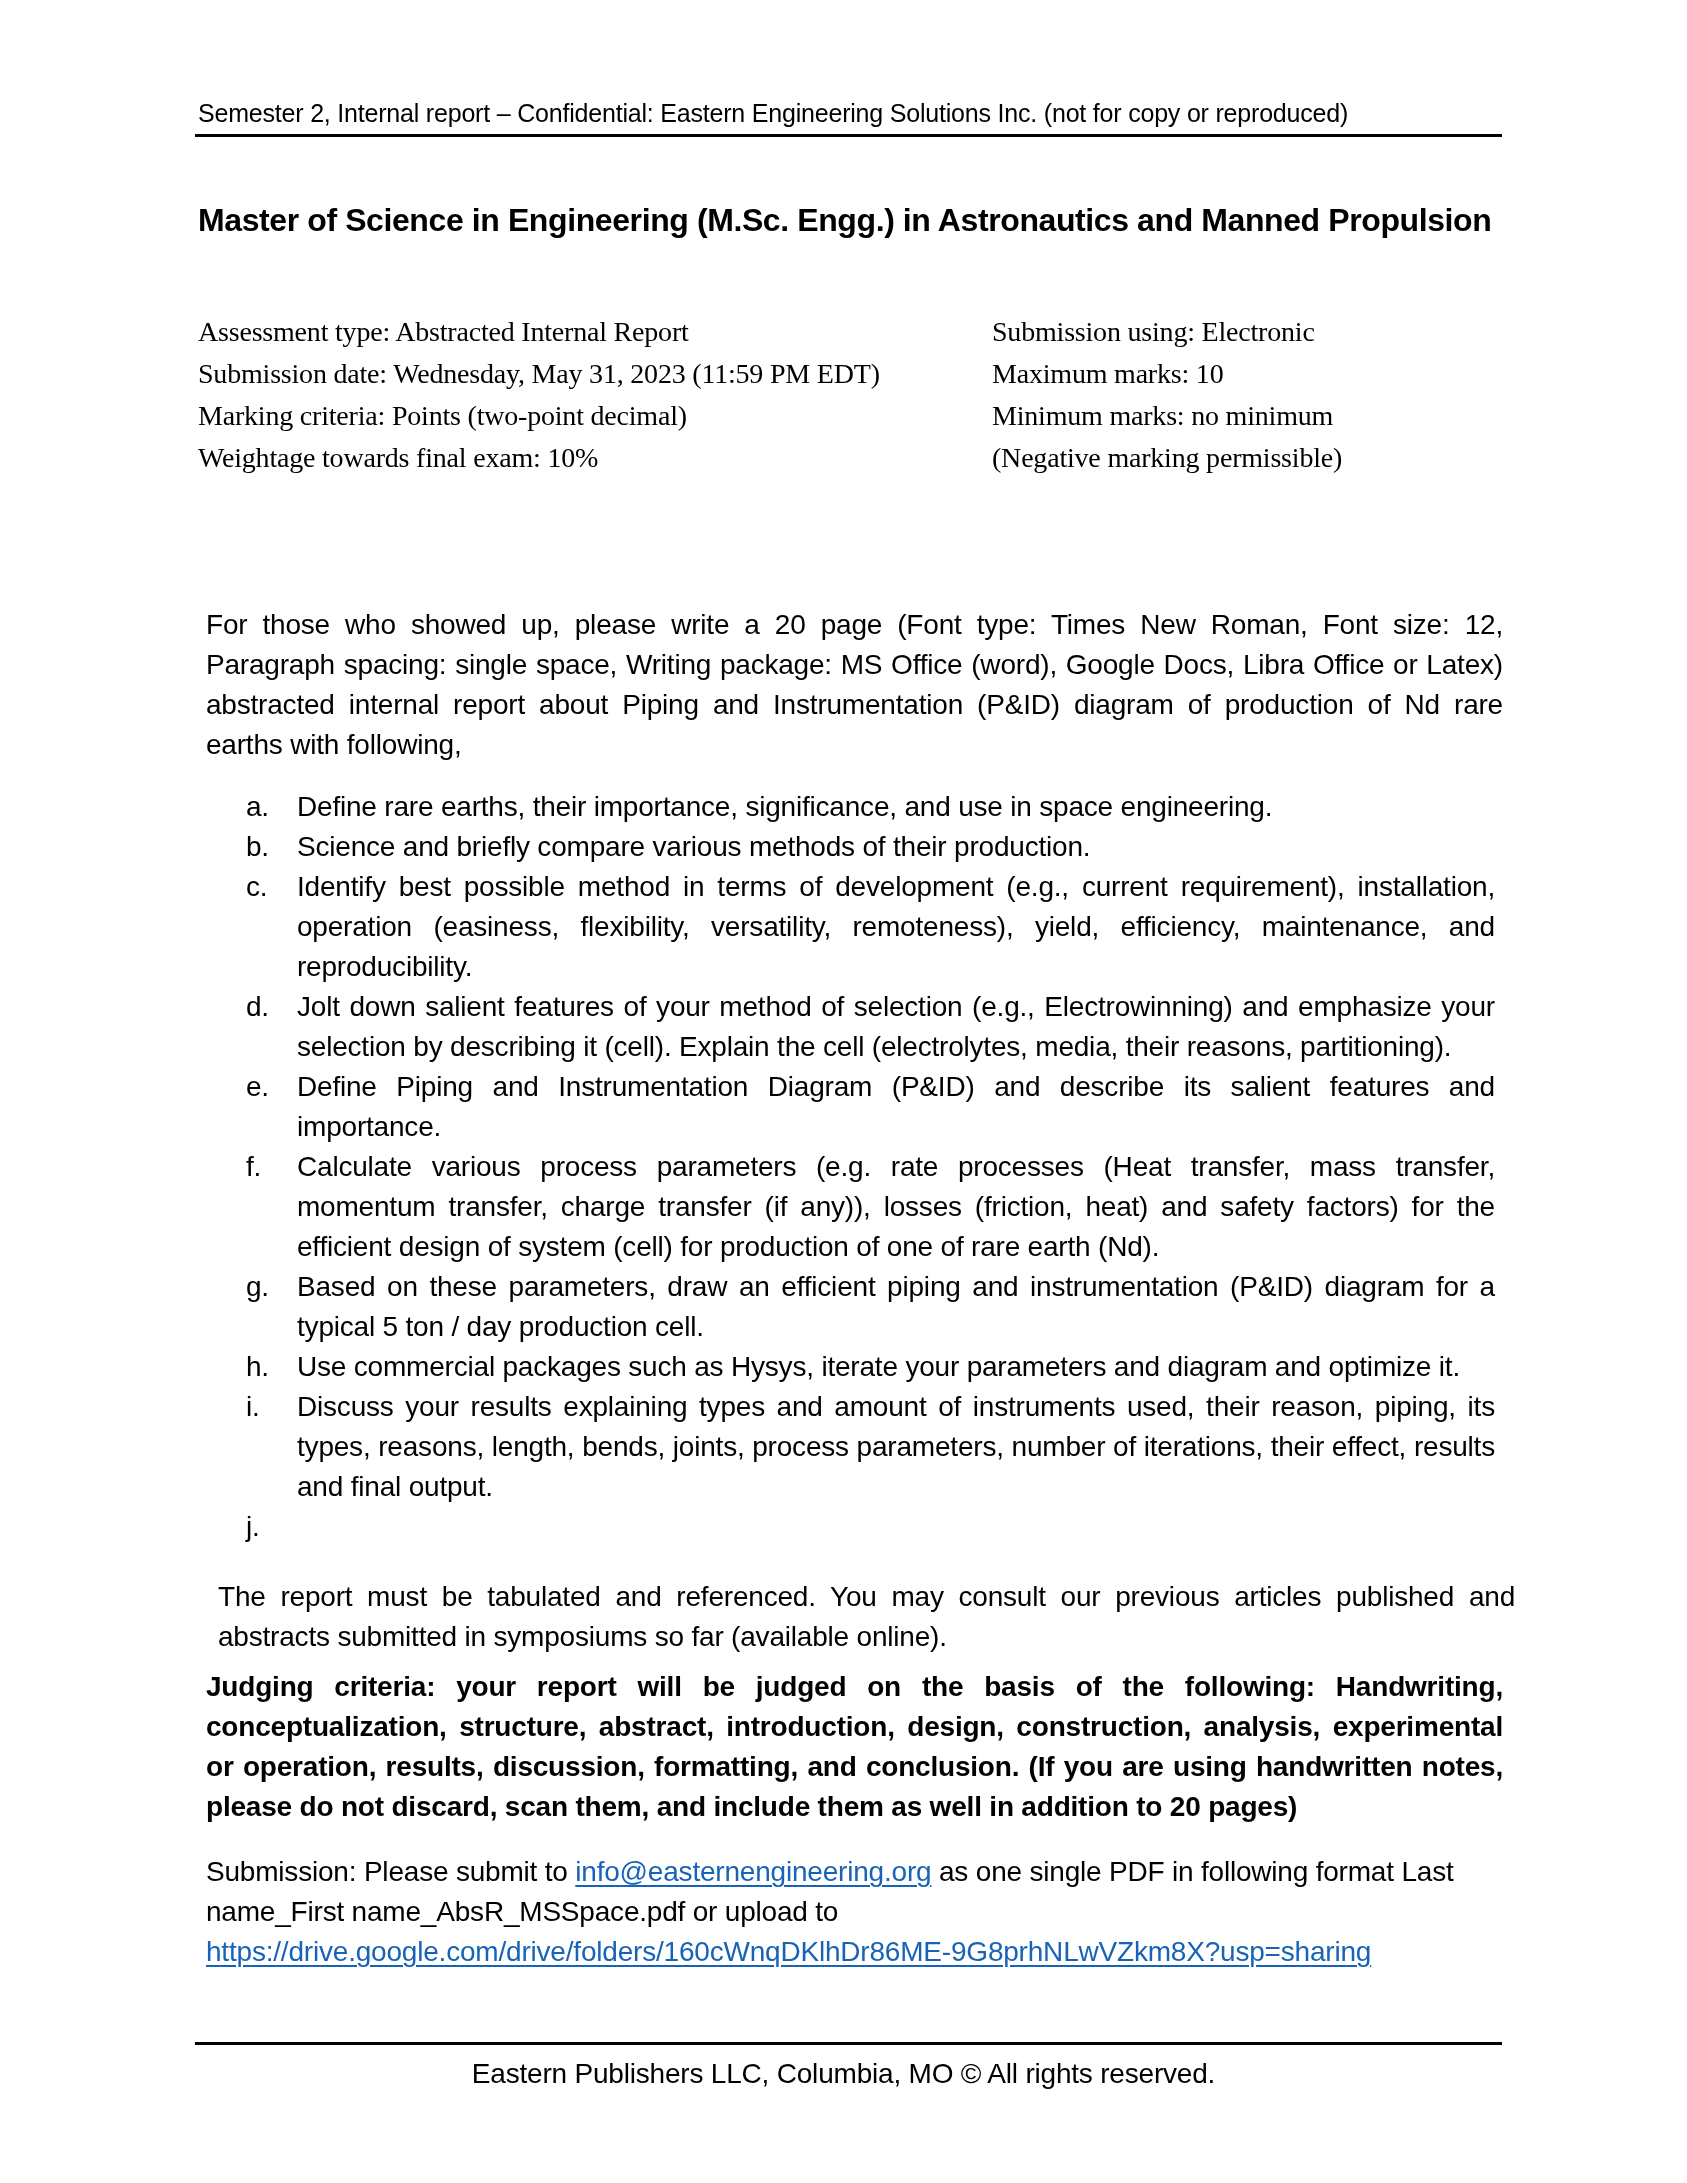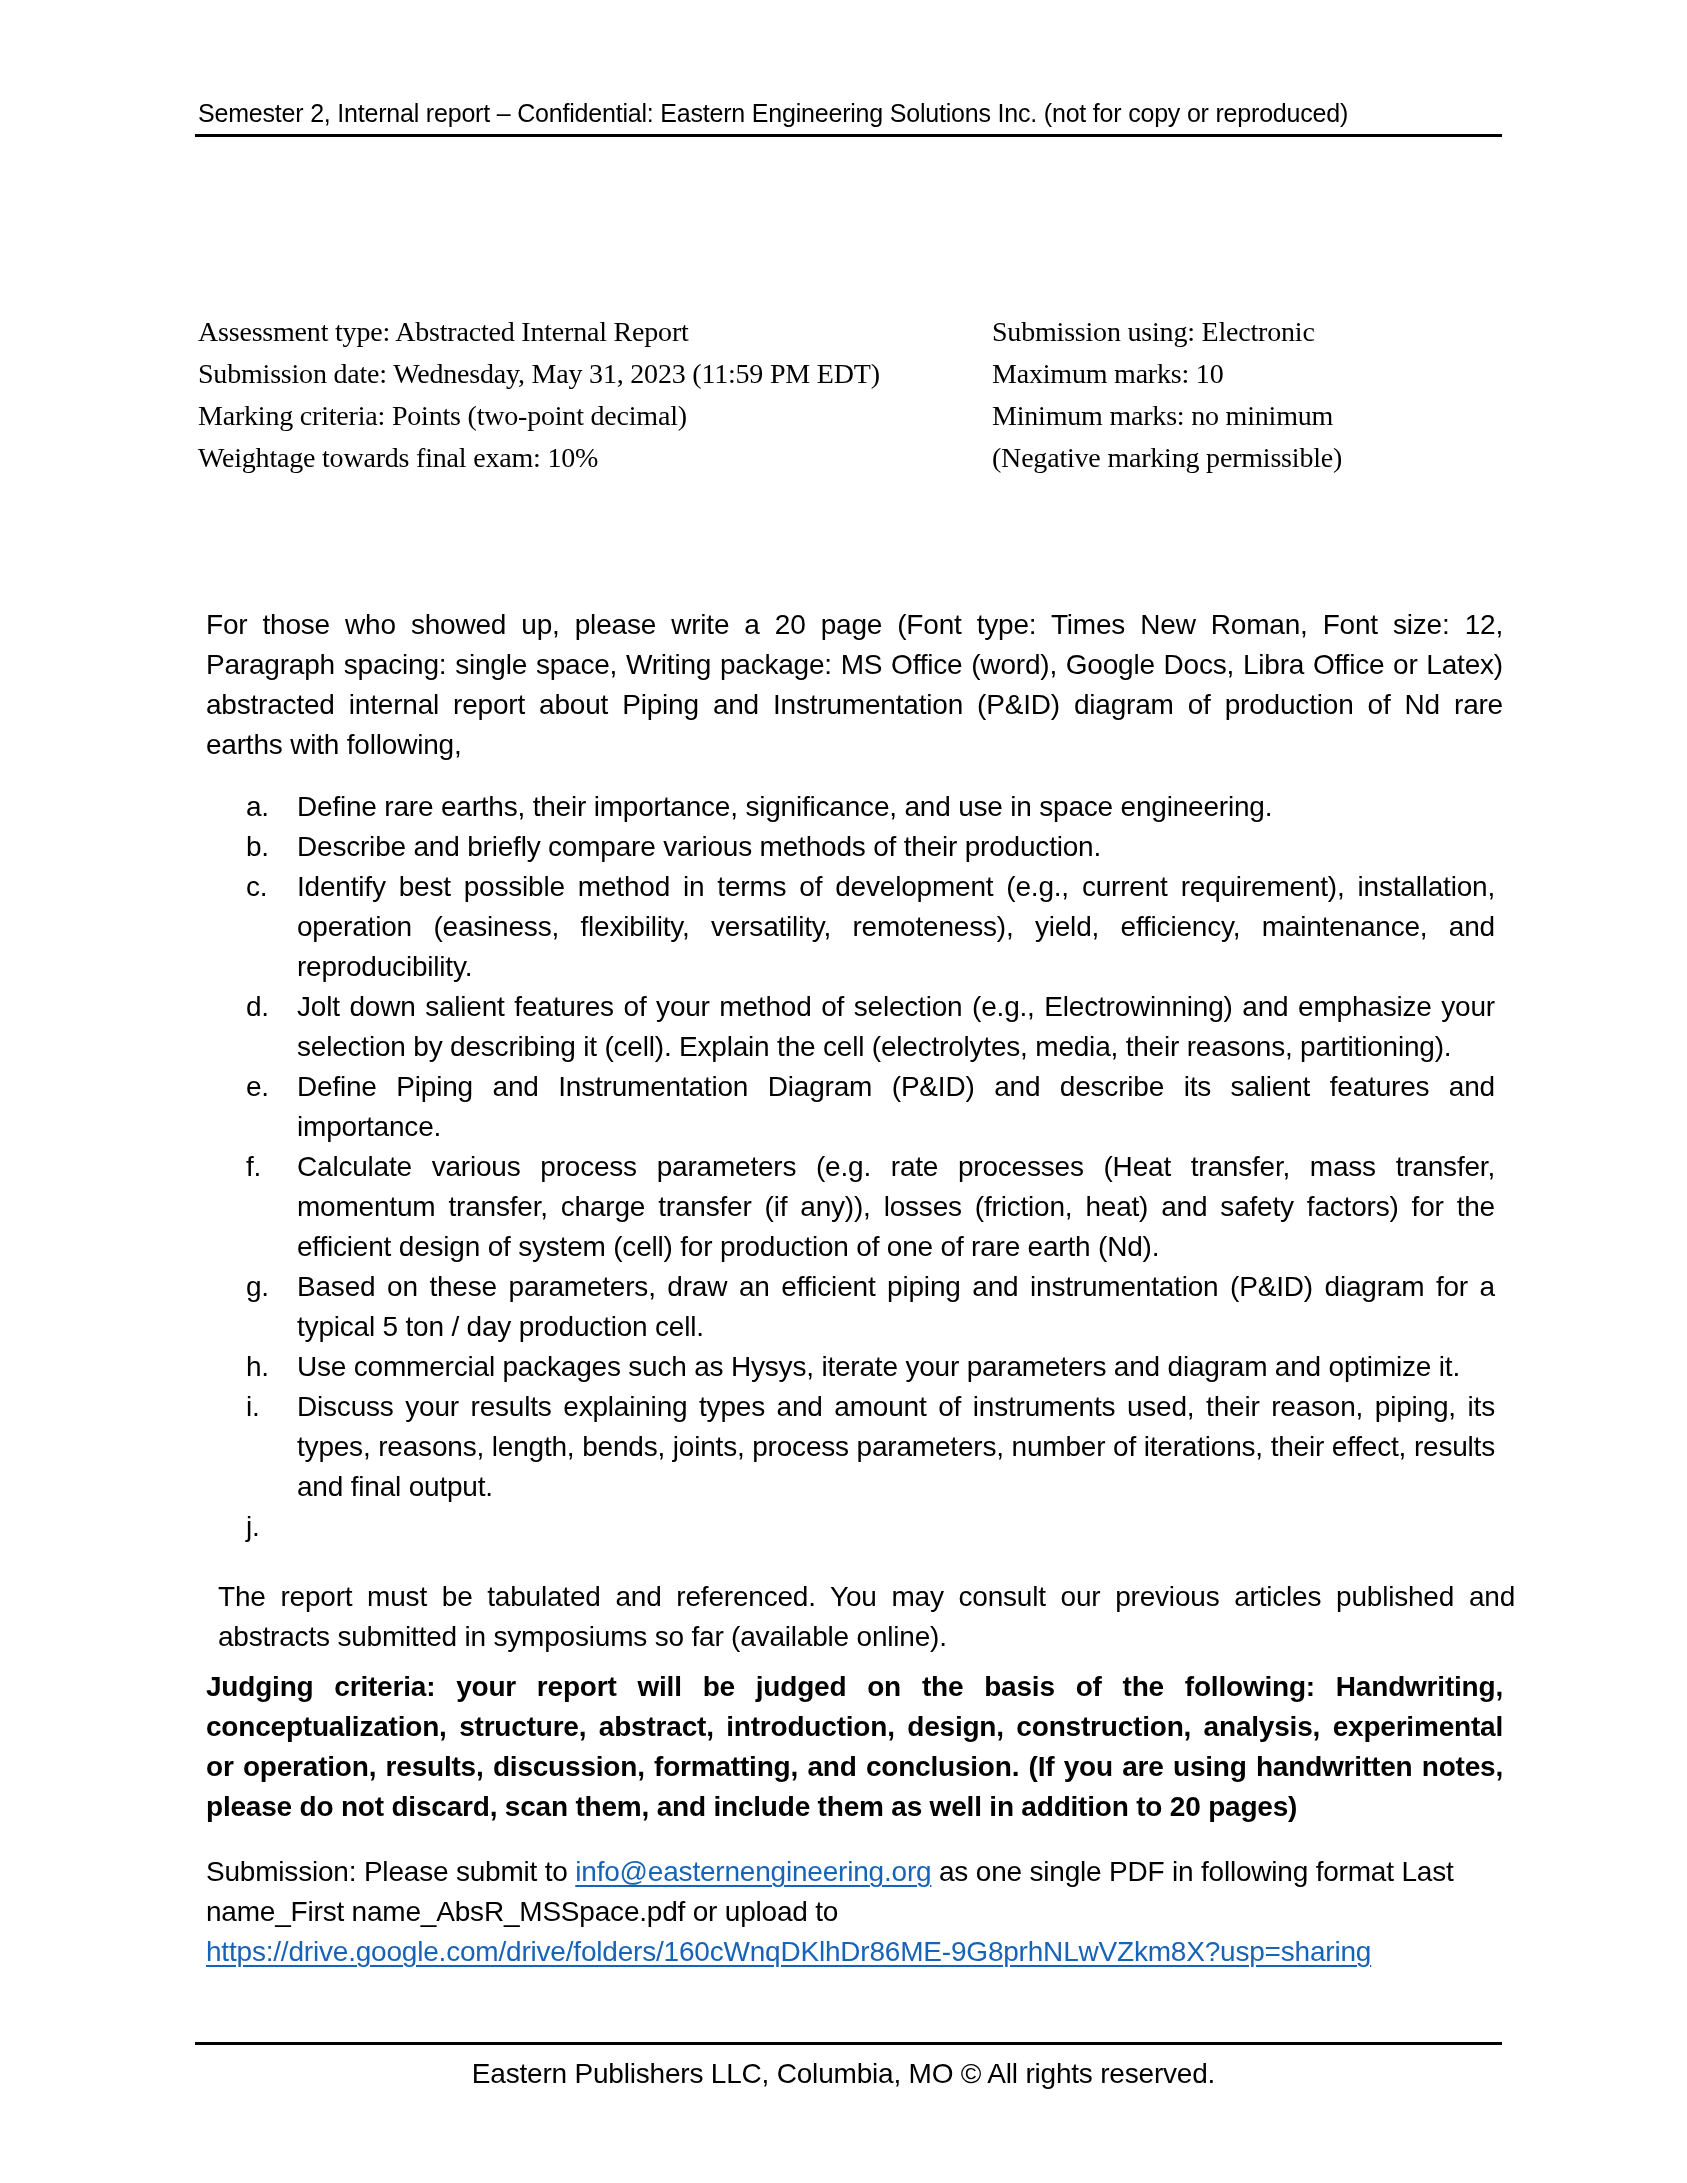--- a/index.html
+++ b/index.html
@@ -54,6 +54,7 @@
   <div class="header-text">Semester 2, Internal report – Confidential: Eastern Engineering Solutions Inc. (not for copy or reproduced)</div>
   <div class="header-rule"></div>
 
+  <div class="title">Master of Science in Engineering (M.Sc. Engg.) in Astronautics and Manned Propulsion</div>
 
   <div class="meta left">
     <div>Assessment type: Abstracted Internal Report</div>

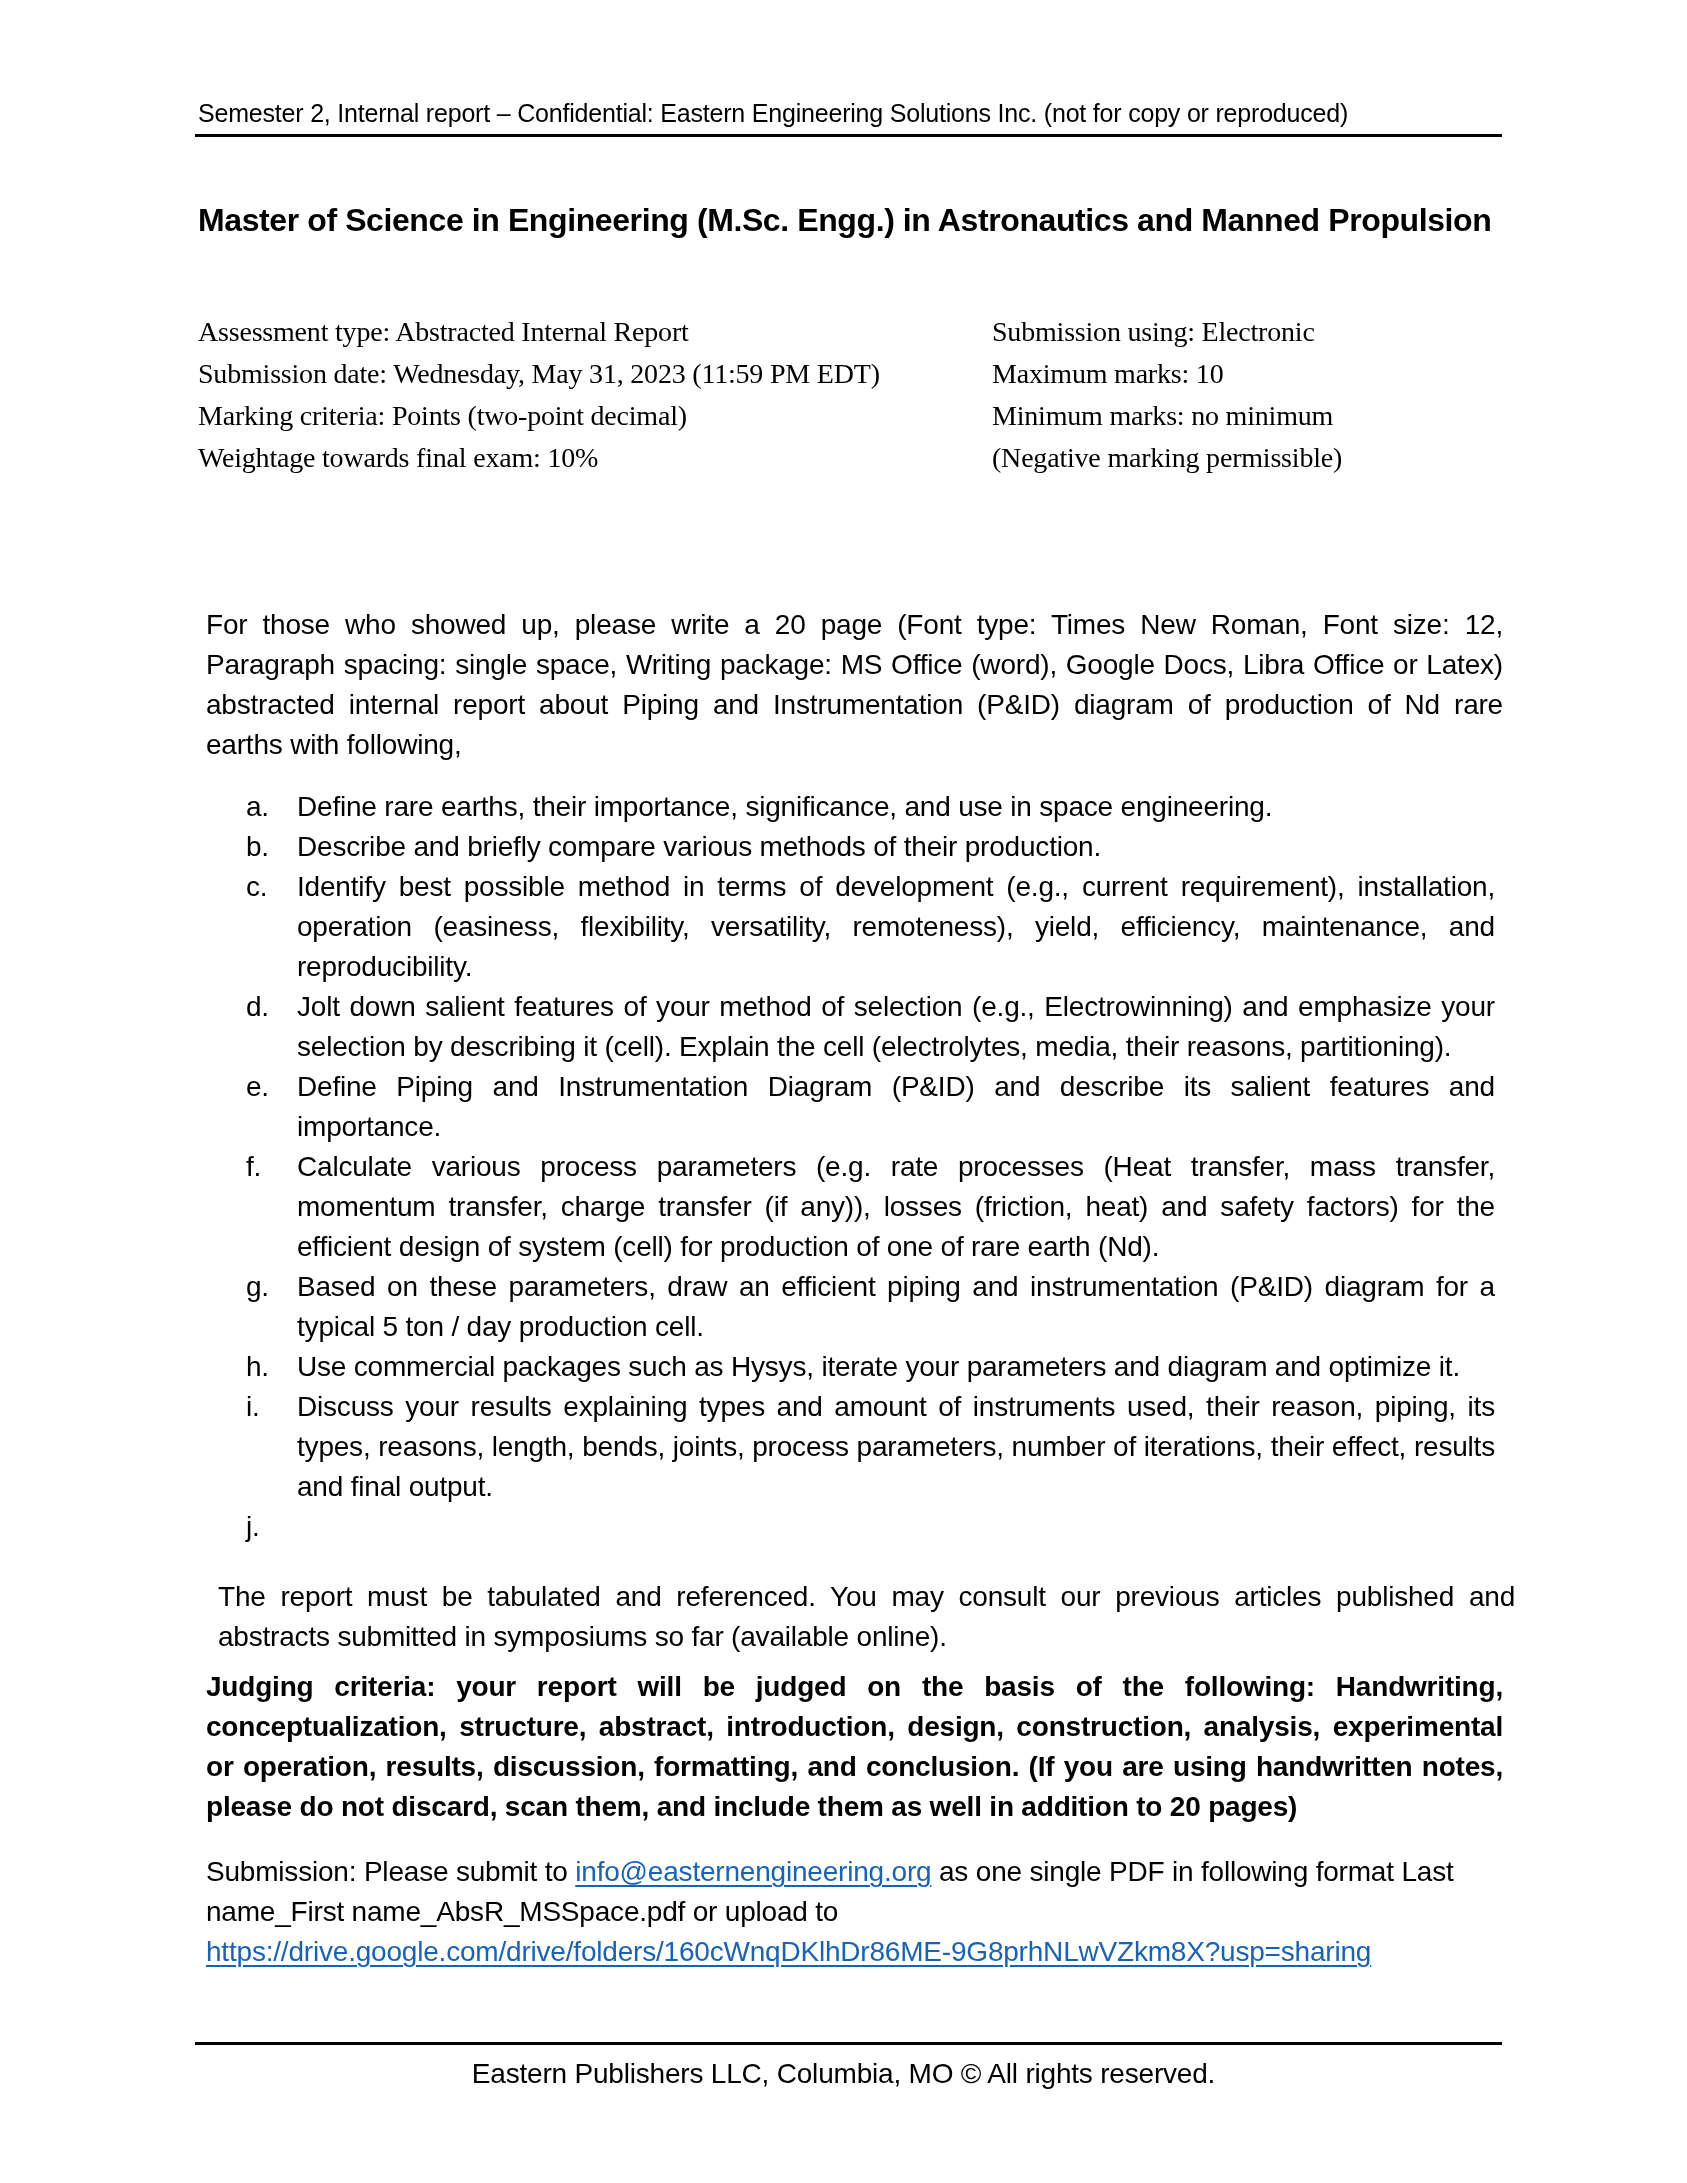--- a/index.html
+++ b/index.html
@@ -73,7 +73,7 @@
 
   <ol class="task-list">
     <li class="task-item"><span class="task-marker">a.</span><span>Define rare earths, their importance, significance, and use in space engineering.</span></li>
-    <li class="task-item"><span class="task-marker">b.</span><span>Describe and briefly compare various methods of their production.</span></li>
+    <li class="task-item"><span class="task-marker">b.</span><span>Science and briefly compare various methods of their production.</span></li>
     <li class="task-item"><span class="task-marker">c.</span><span>Identify best possible method in terms of development (e.g., current requirement), installation, operation (easiness, flexibility, versatility, remoteness), yield, efficiency, maintenance, and reproducibility.</span></li>
     <li class="task-item"><span class="task-marker">d.</span><span>Jolt down salient features of your method of selection (e.g., Electrowinning) and emphasize your selection by describing it (cell). Explain the cell (electrolytes, media, their reasons, partitioning).</span></li>
     <li class="task-item"><span class="task-marker">e.</span><span>Define Piping and Instrumentation Diagram (P&amp;ID) and describe its salient features and importance.</span></li>

